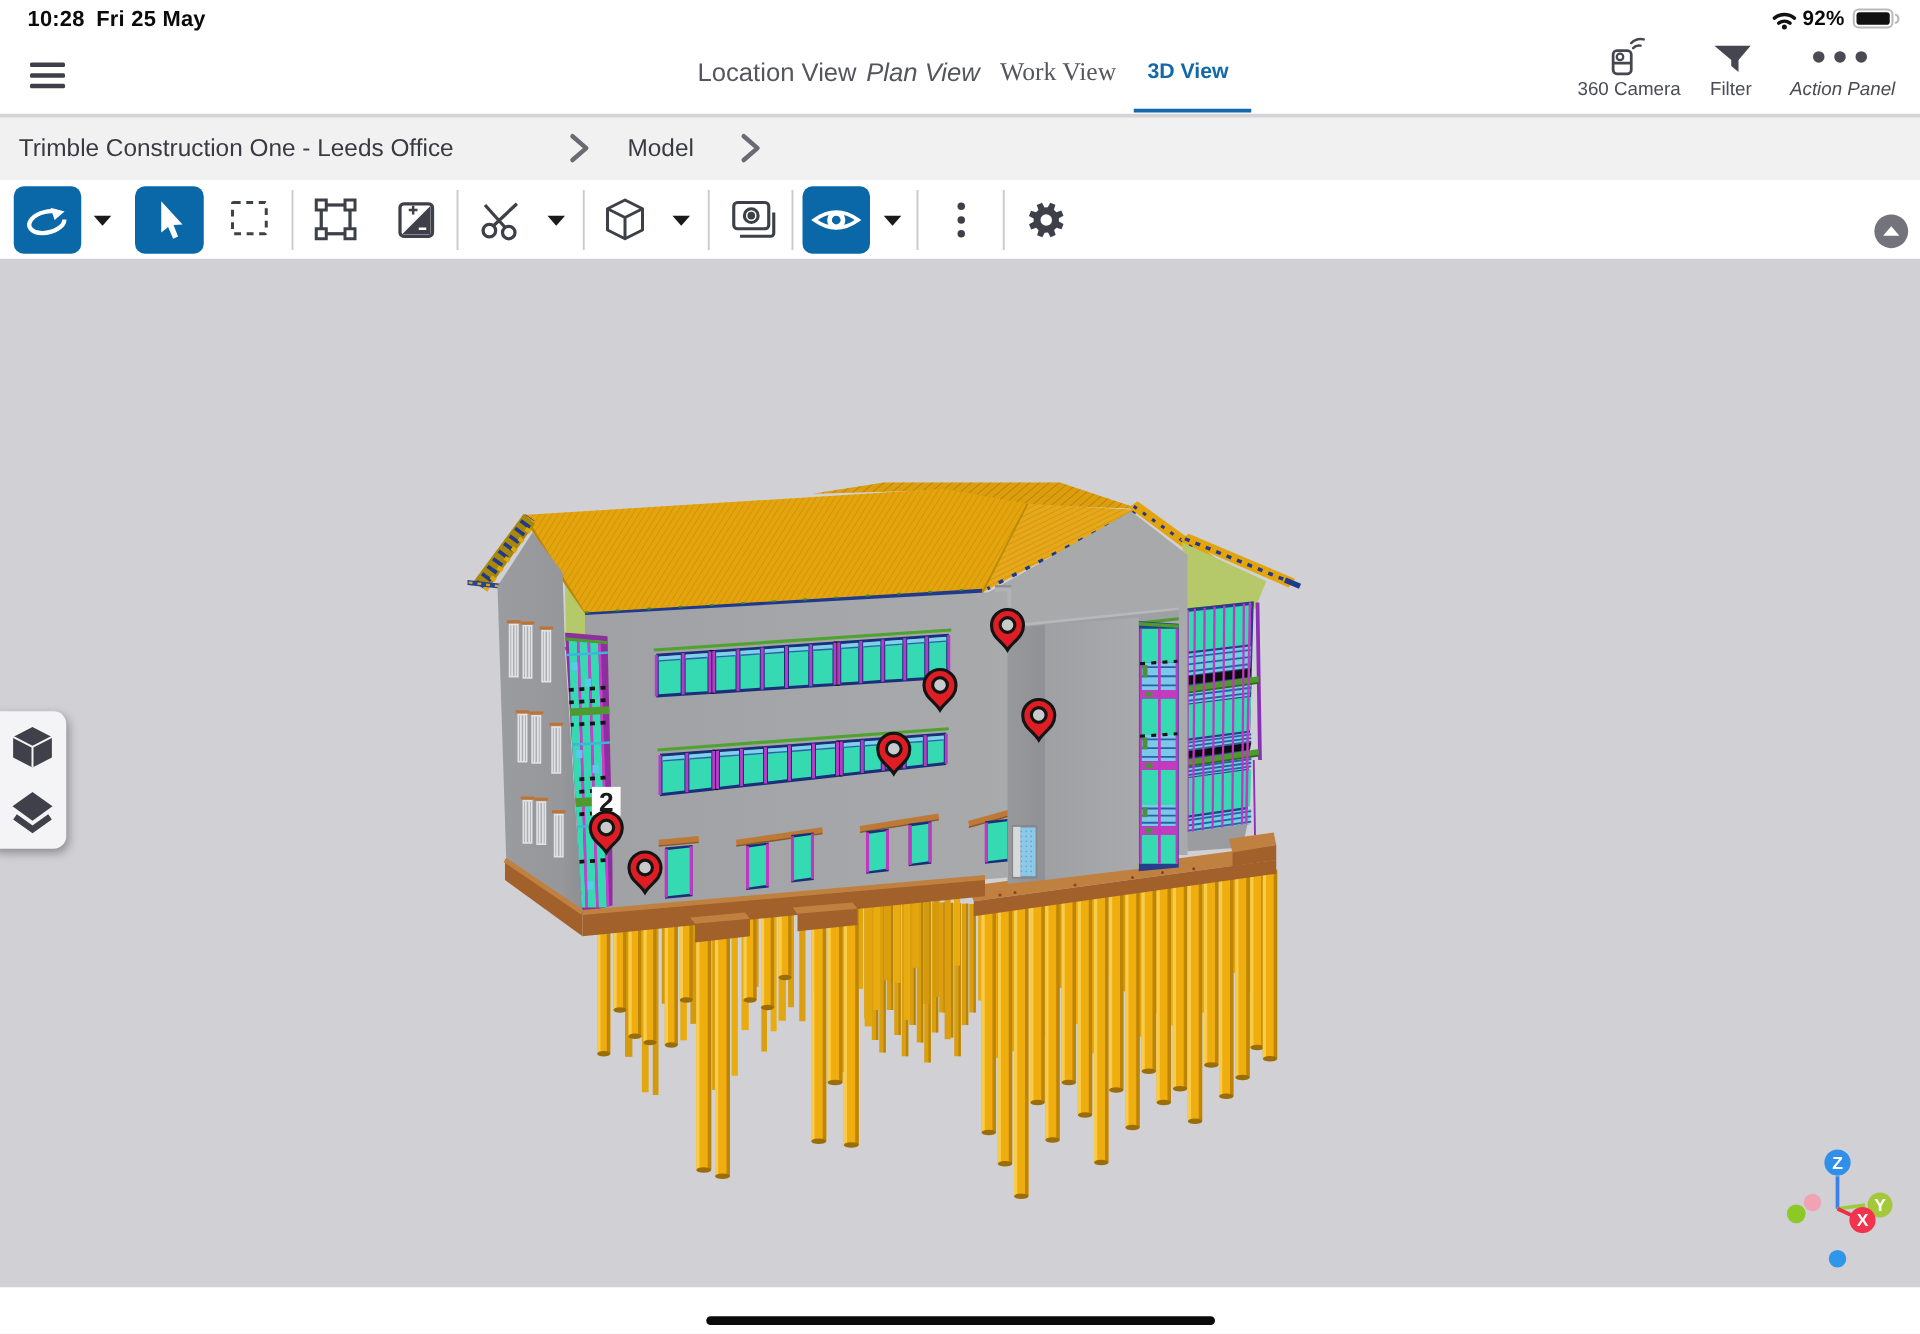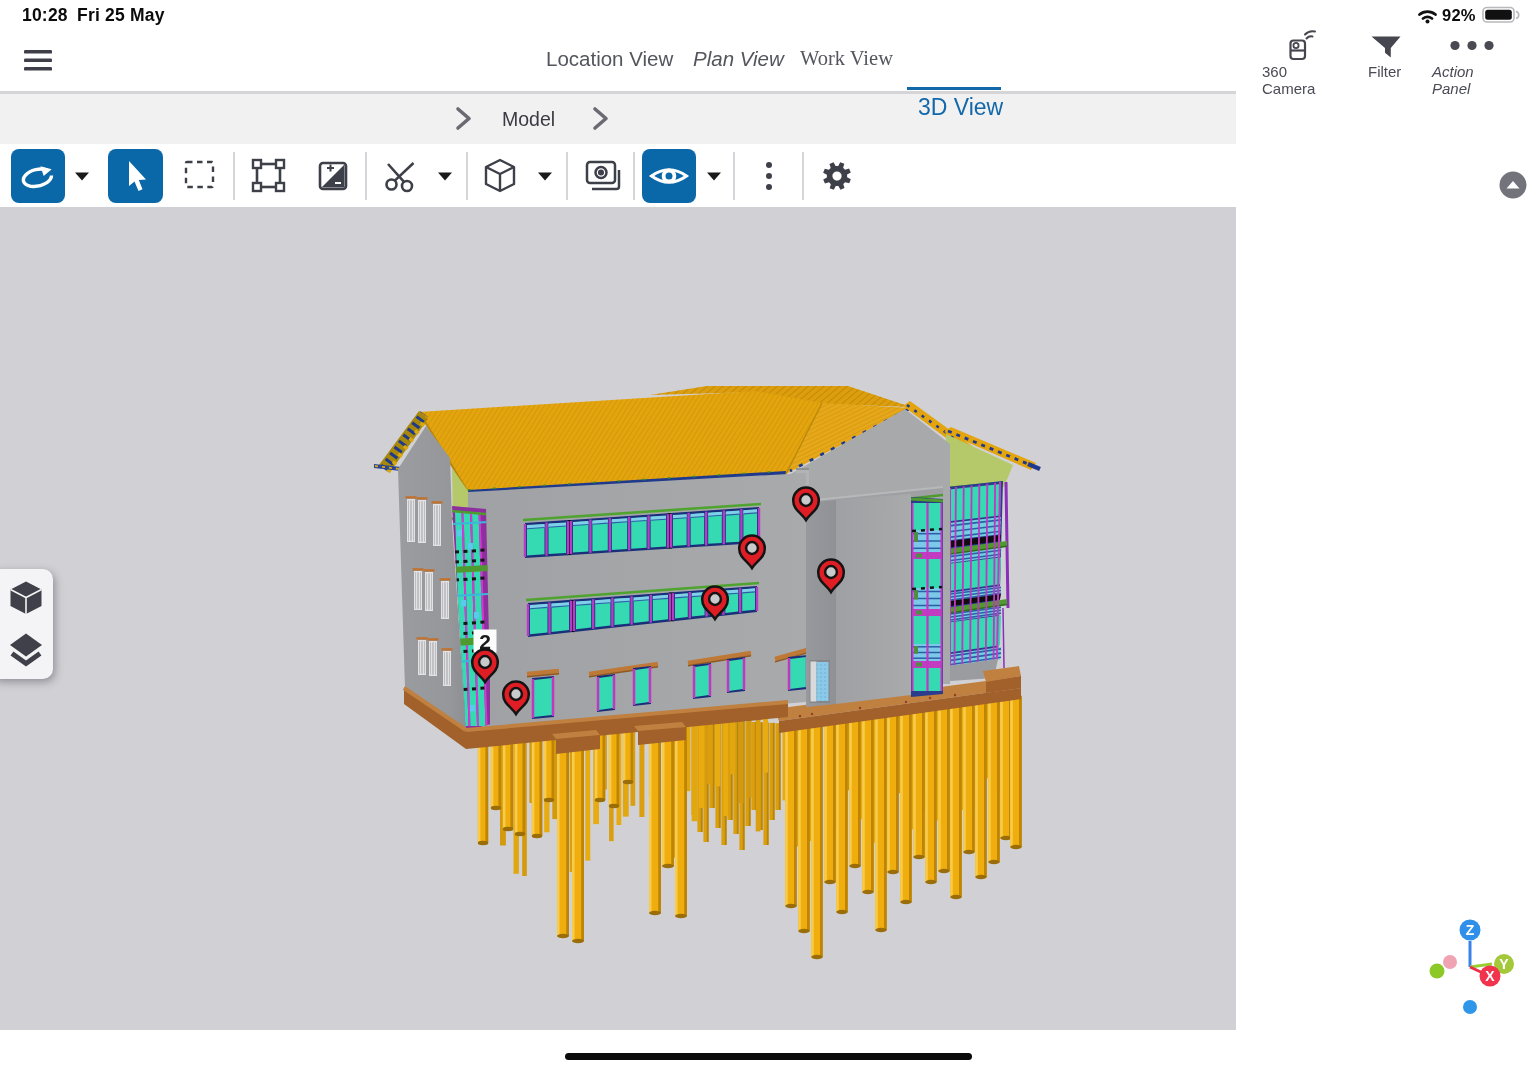--- a/index.html
+++ b/index.html
@@ -4,7 +4,7 @@
   html,body { margin:0; padding:0; }
   body { width:1536px; height:1067px; overflow:hidden;
          font-family:"Liberation Sans", sans-serif; background:#fff; }
-  #app { position:relative; width:1236px; height:1067px; }
+  #app { position:relative; width:1536px; height:1067px; }
   .abs { position:absolute; }
   #navbar { left:0; top:0; width:100%; height:91px; background:#fff; }
   #crumb { left:0; top:91px; width:100%; height:53px; background:#F2F1F2;

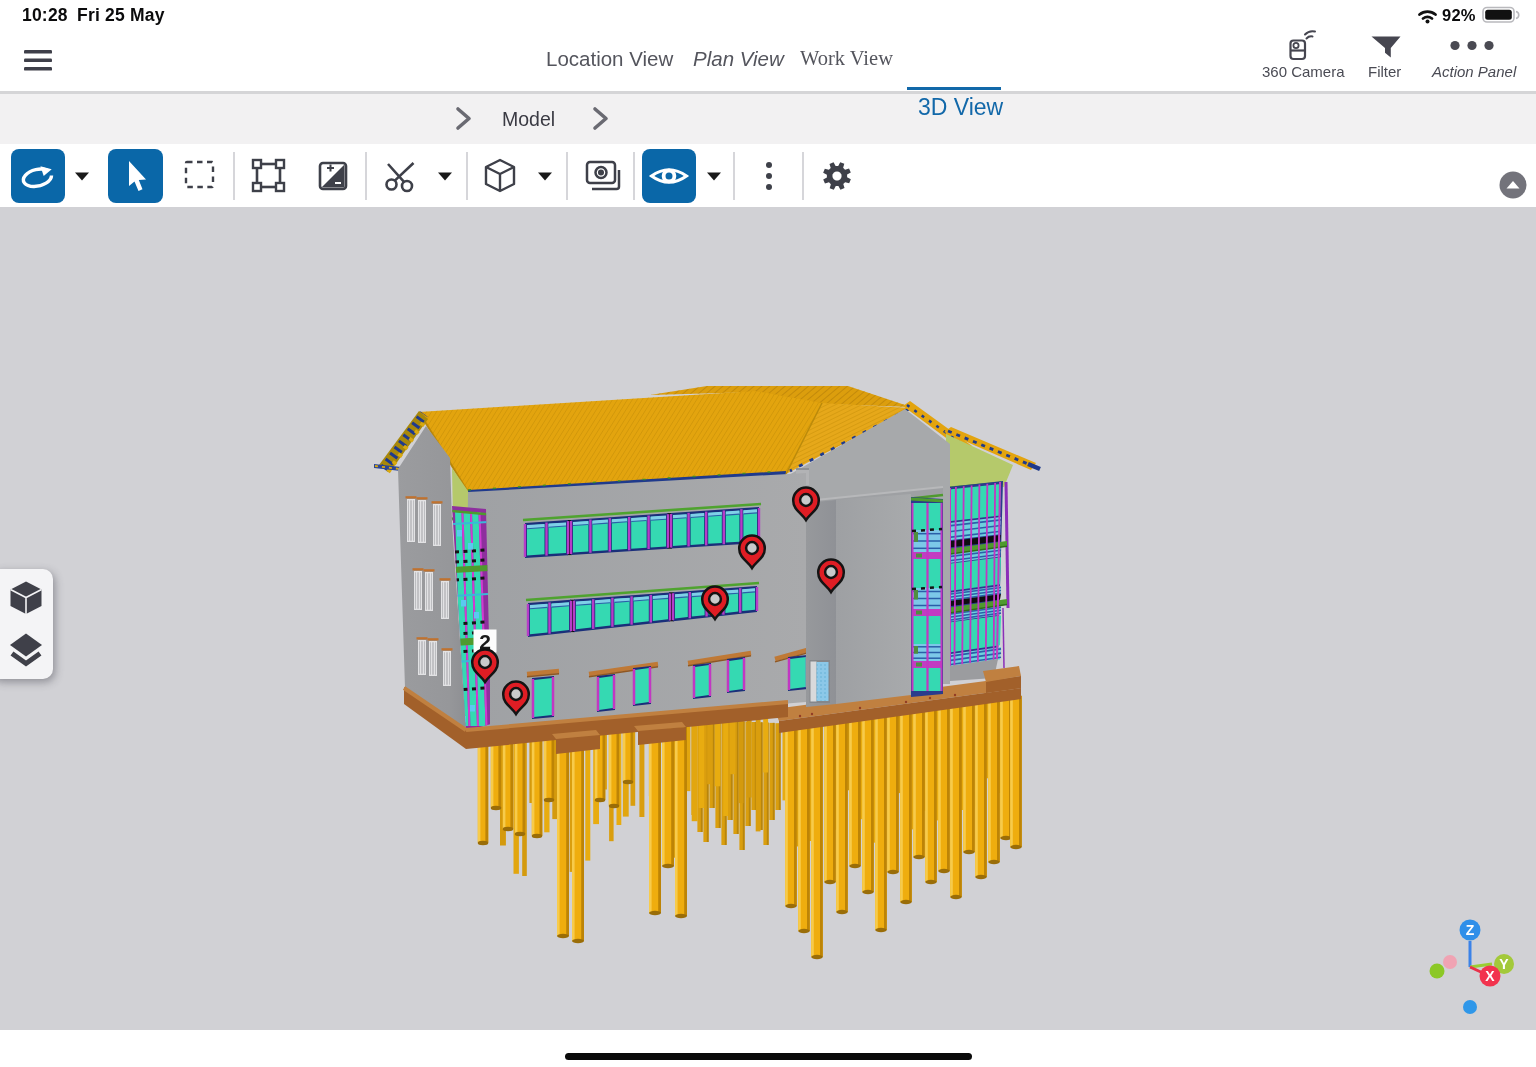--- a/index.html
+++ b/index.html
@@ -36,7 +36,7 @@
   <div class="abs status" style="left:77px; top:5px;">Fri 25 May</div>
   <div class="abs status" style="left:1442px; top:5.5px; font-size:16.5px;">92%</div>
 
-  <div class="abs tab" style="left:546px; top:47px;text-align:right;">Location View</div>
+  <div class="abs tab" style="left:558px; top:47px;text-align:right;">Location View</div>
   <div class="abs tab" style="left:693px; top:47px;font-style:italic;">Plan View</div>
   <div class="abs tab" style="left:800px; top:47px;font-family:Liberation Serif, serif;">Work View</div>
   <div class="abs tabactive" style="left:918px; top:47px;">3D View</div>

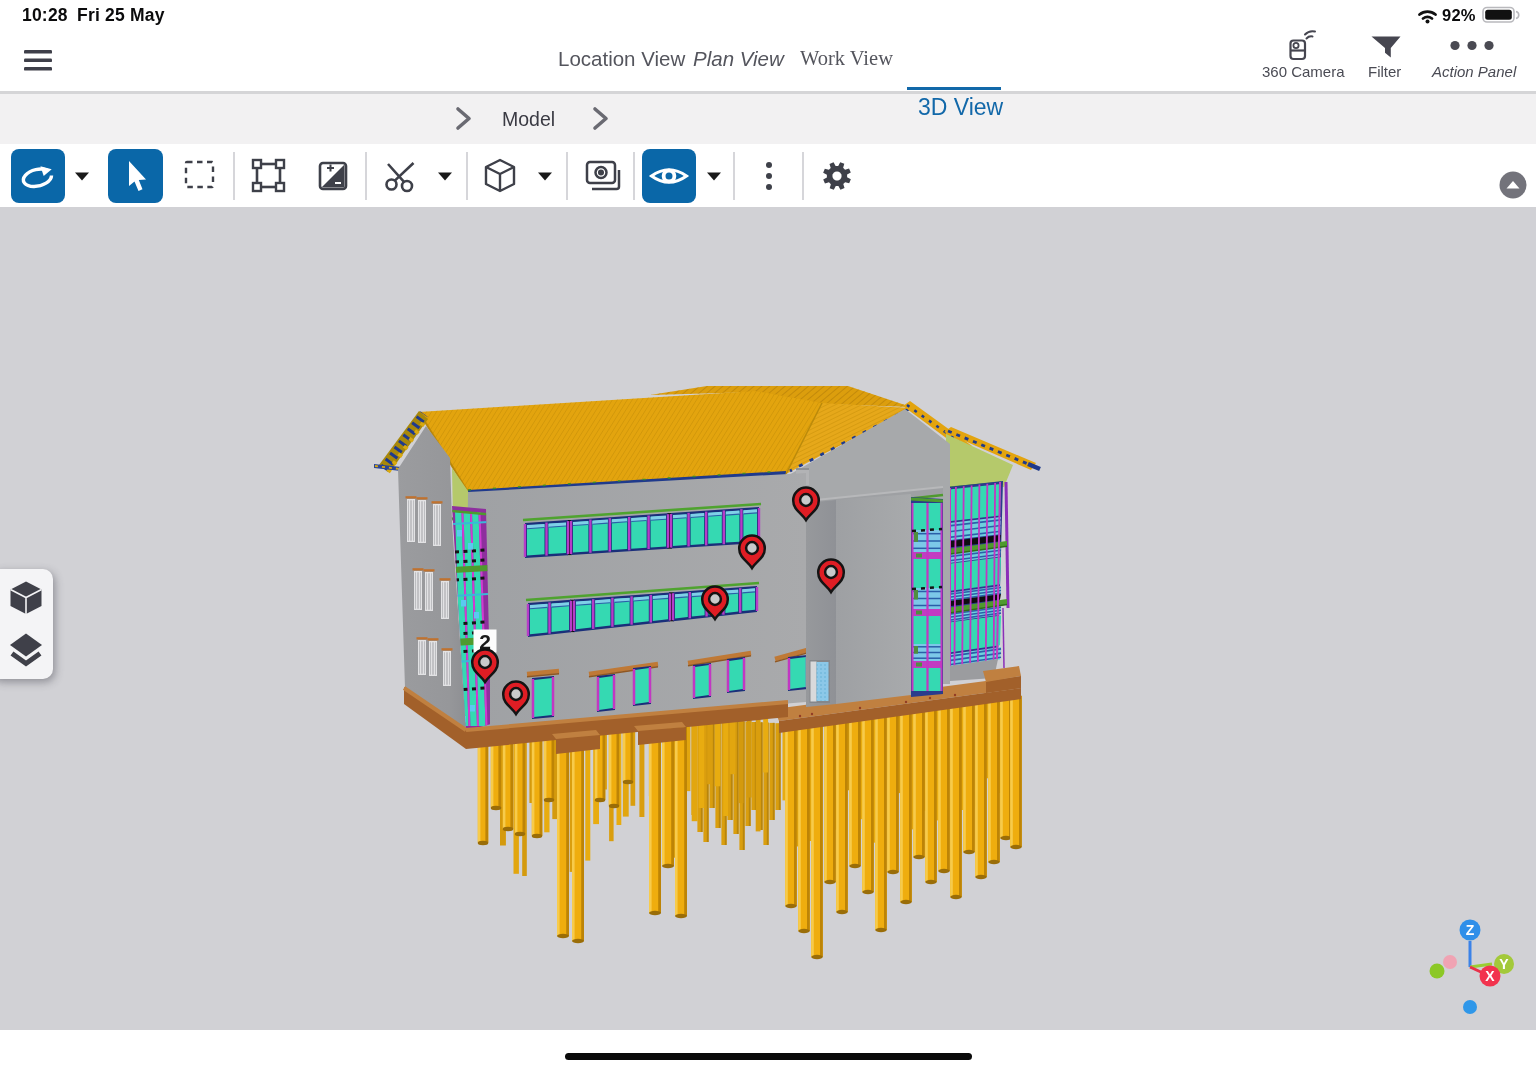--- a/index.html
+++ b/index.html
@@ -15,7 +15,7 @@
   #homebar { left:565px; top:1053px; width:407px; height:7px; background:#0A0A0A; border-radius:4px; }
   .status { font-size:17.5px; font-weight:700; color:#0B0B0C; letter-spacing:0.2px; }
   .tab { font-size:20.5px; color:#54555D; }
-  .tabactive { font-size:23px; color:#1268A9; font-weight:400;margin-top:47px; }
+  .tabactive { font-size:17px; color:#1268A9; font-weight:700; }
   #underline { left:907px; top:87px; width:94px; height:3px; background:#1268A9; }
   .toplabel { font-size:15px; color:#4A4B54; }
   .bc { font-size:19.5px; color:#3A3A43; }

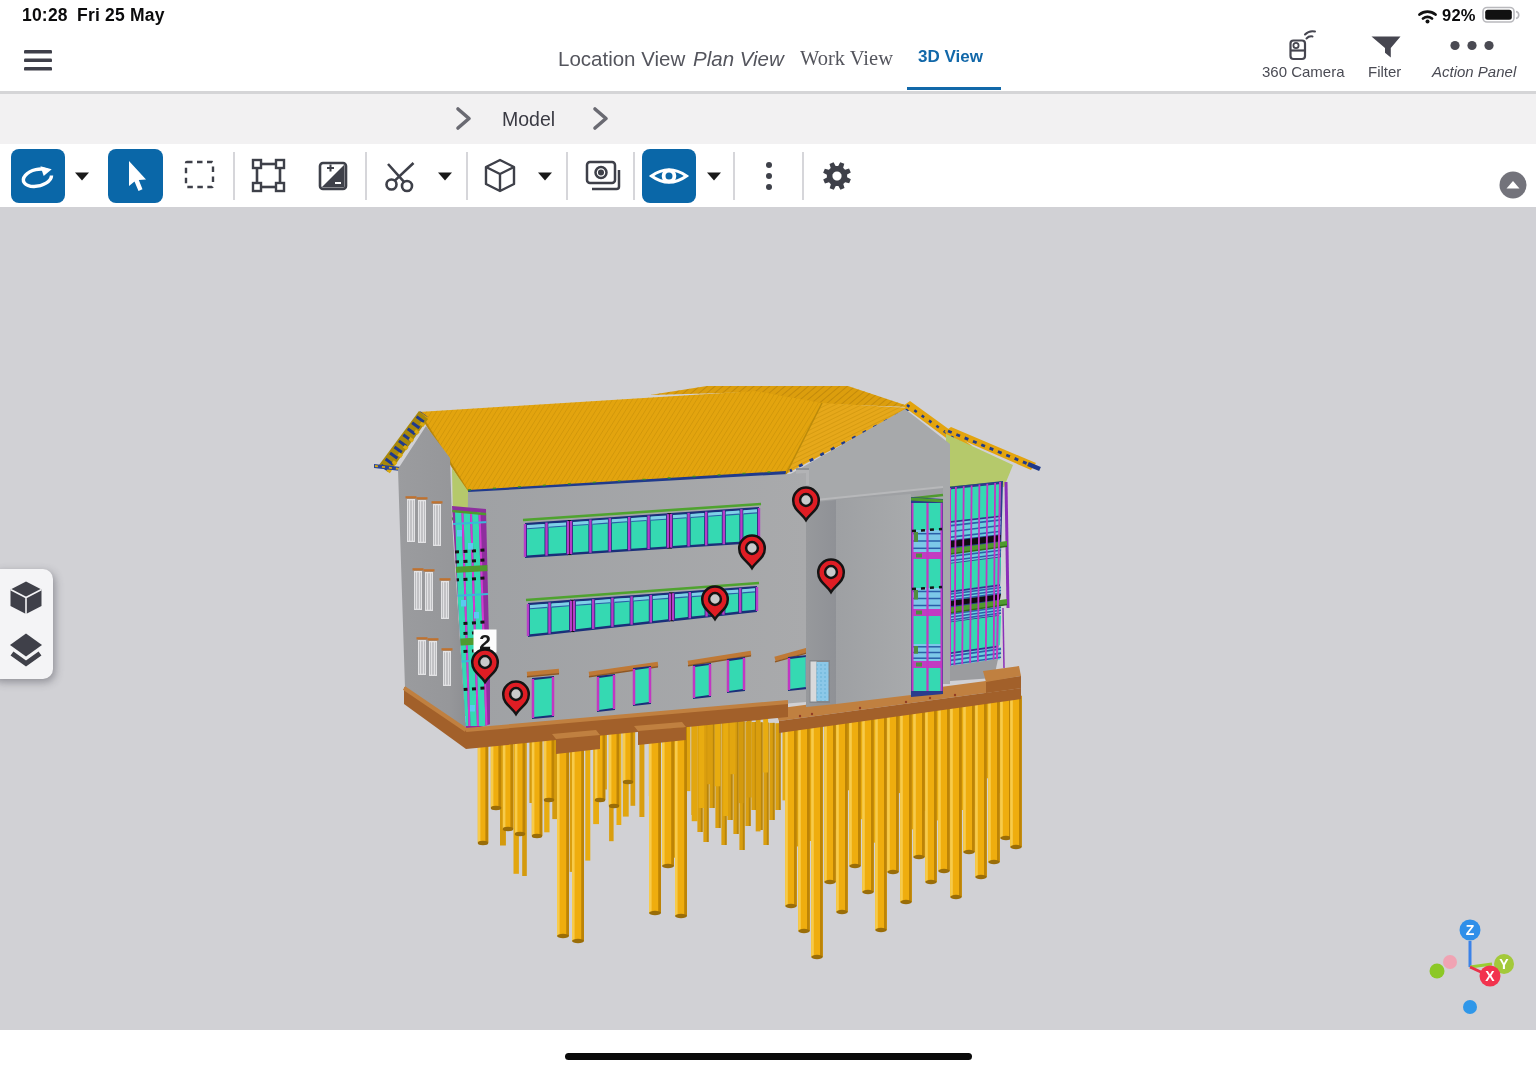--- a/index.html
+++ b/index.html
@@ -46,6 +46,7 @@
   <div class="abs toplabel" style="left:1368px; top:63px;">Filter</div>
   <div class="abs toplabel" style="left:1432px; top:63px;font-style:italic;">Action Panel</div>
 
+  <div class="abs bc" style="left:15px; top:108px;">Trimble Construction One - Leeds Office</div>
   <div class="abs bc" style="left:502px; top:108px;">Model</div>
 
   <div class="btn" style="left:10.5px;"></div>

